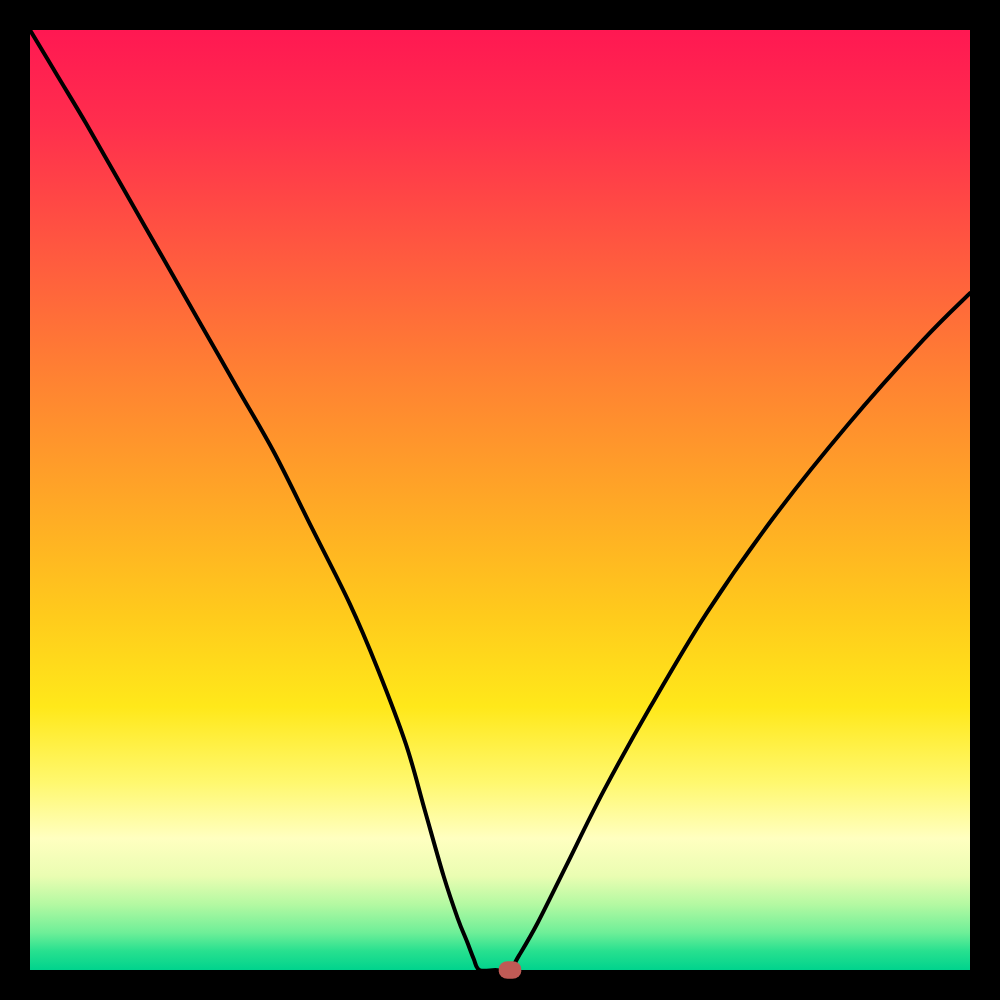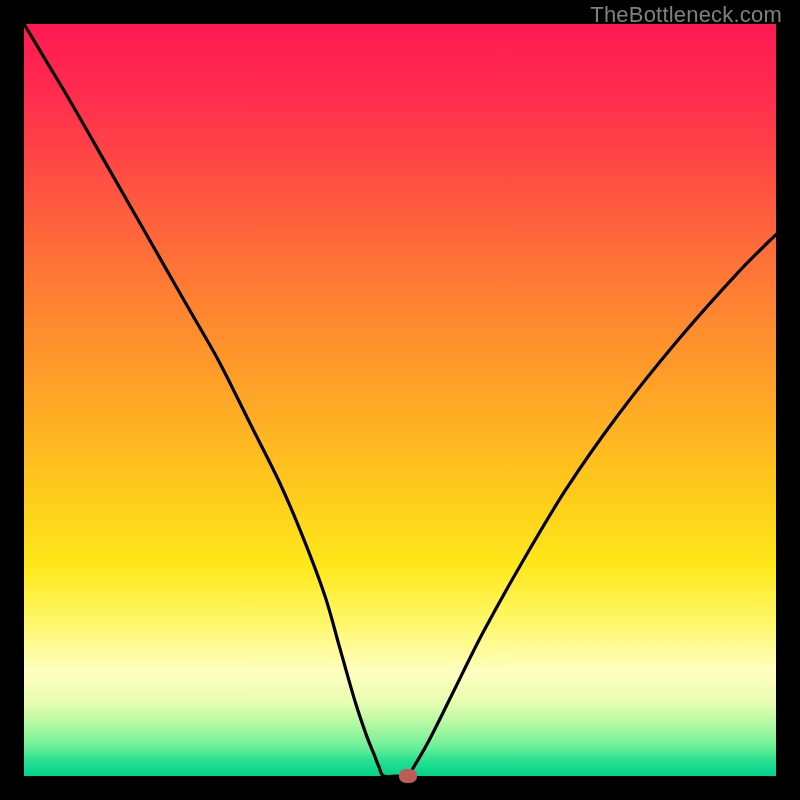--- a/index.html
+++ b/index.html
@@ -73,7 +73,6 @@
 <body>
 
 <div class="frame">
-  <div class="watermark">TheBottleneck.com</div>
 
   <div class="plot-area">
     <svg class="curve" viewBox="0 0 752 752" preserveAspectRatio="none">

